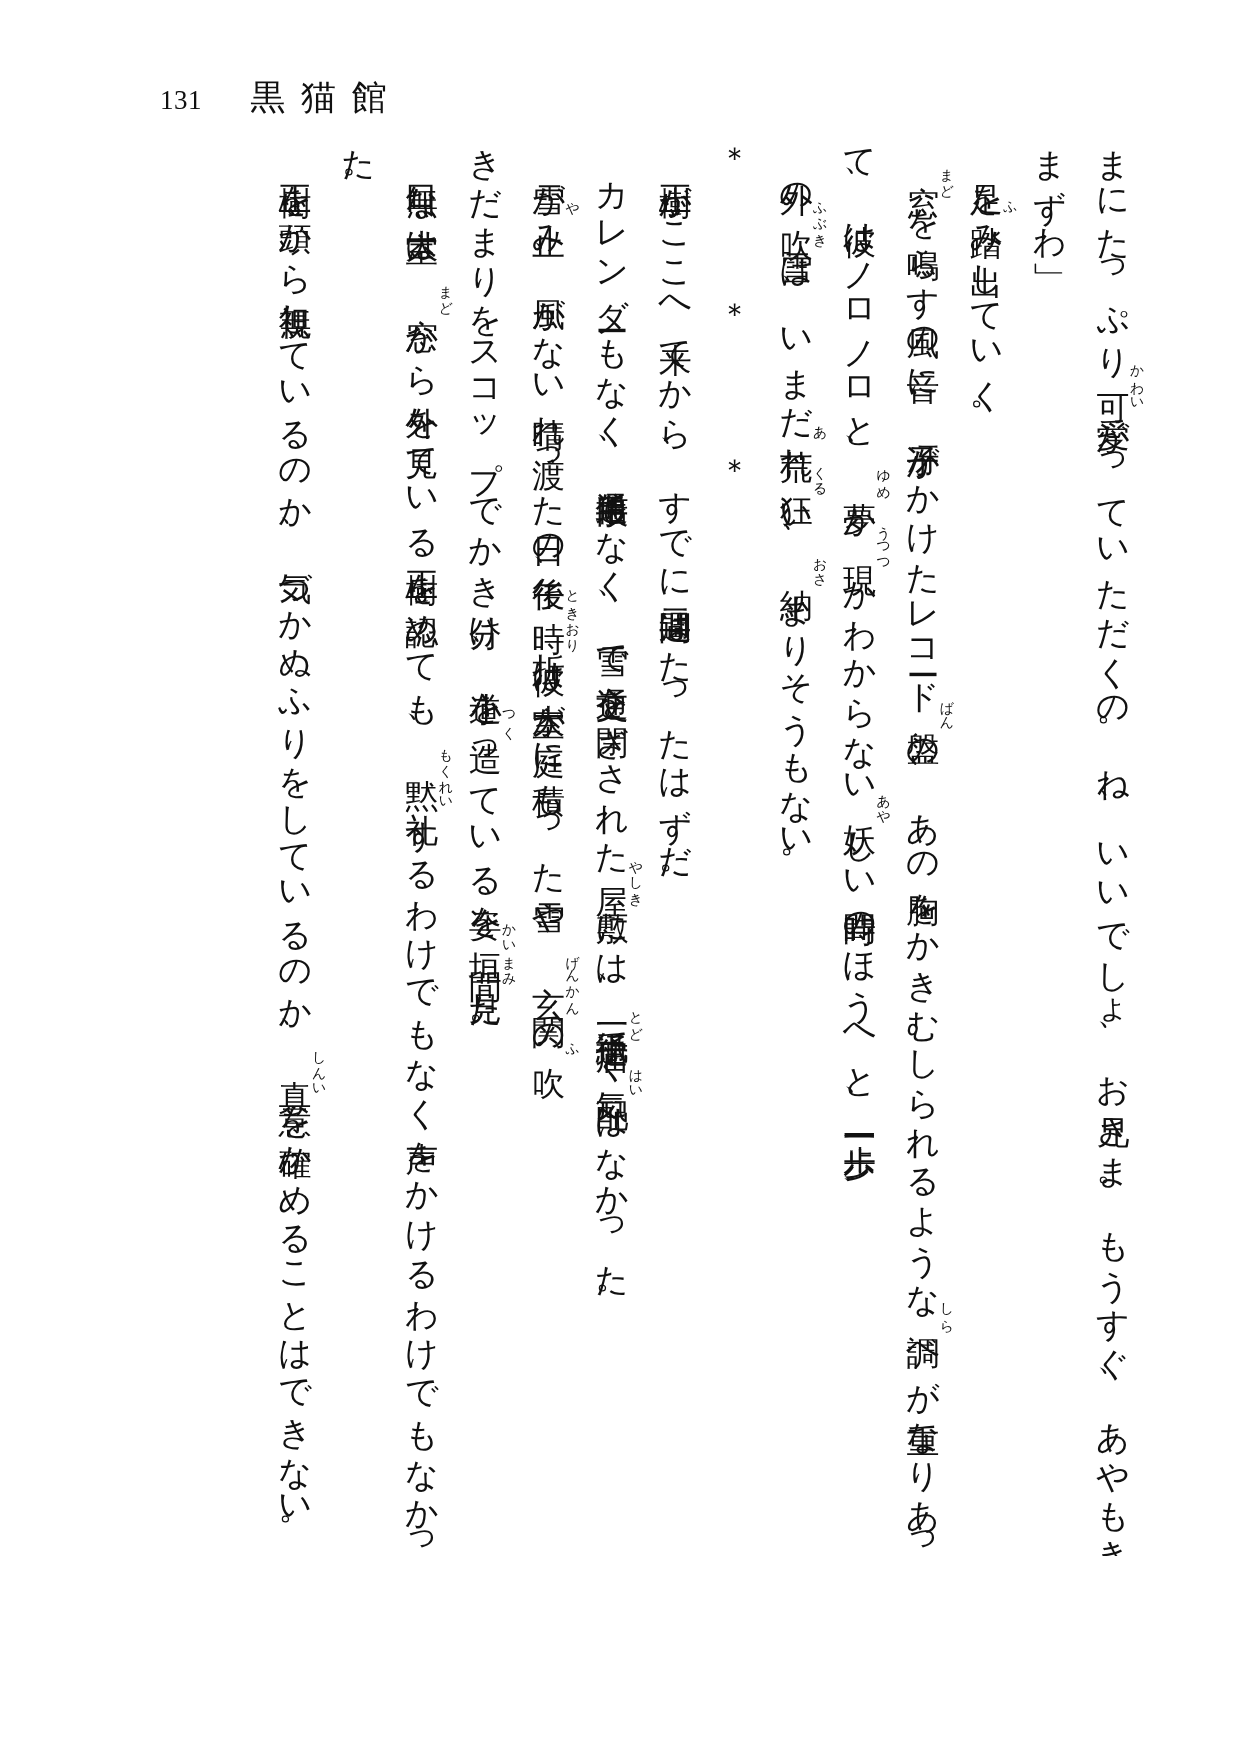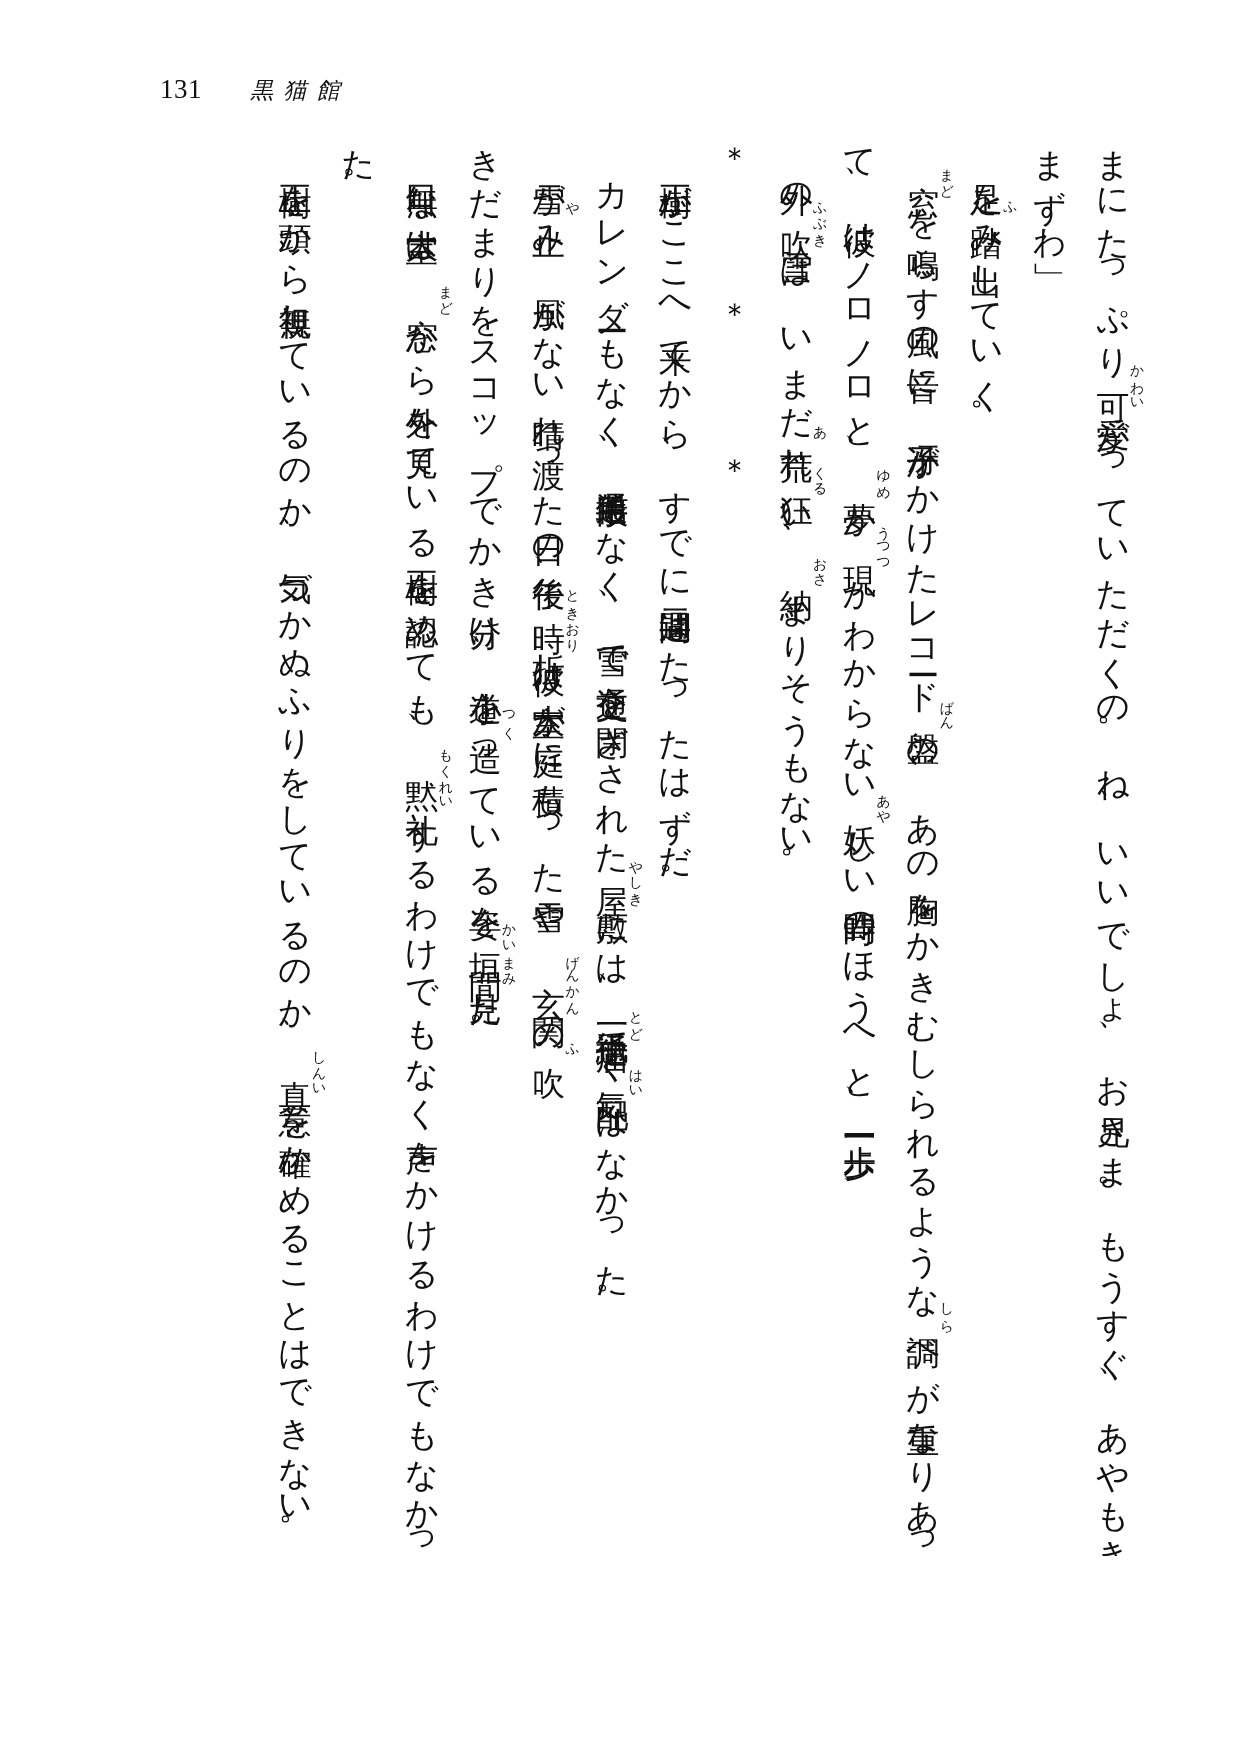--- a/index.html
+++ b/index.html
@@ -37,9 +37,8 @@
     font-size: 27px;
   }
   .header .running-title {
-    font-size: 23px;
+    font-size: 35px;
     letter-spacing: 0.45em;
-    font-style: italic;
   }
 
   

